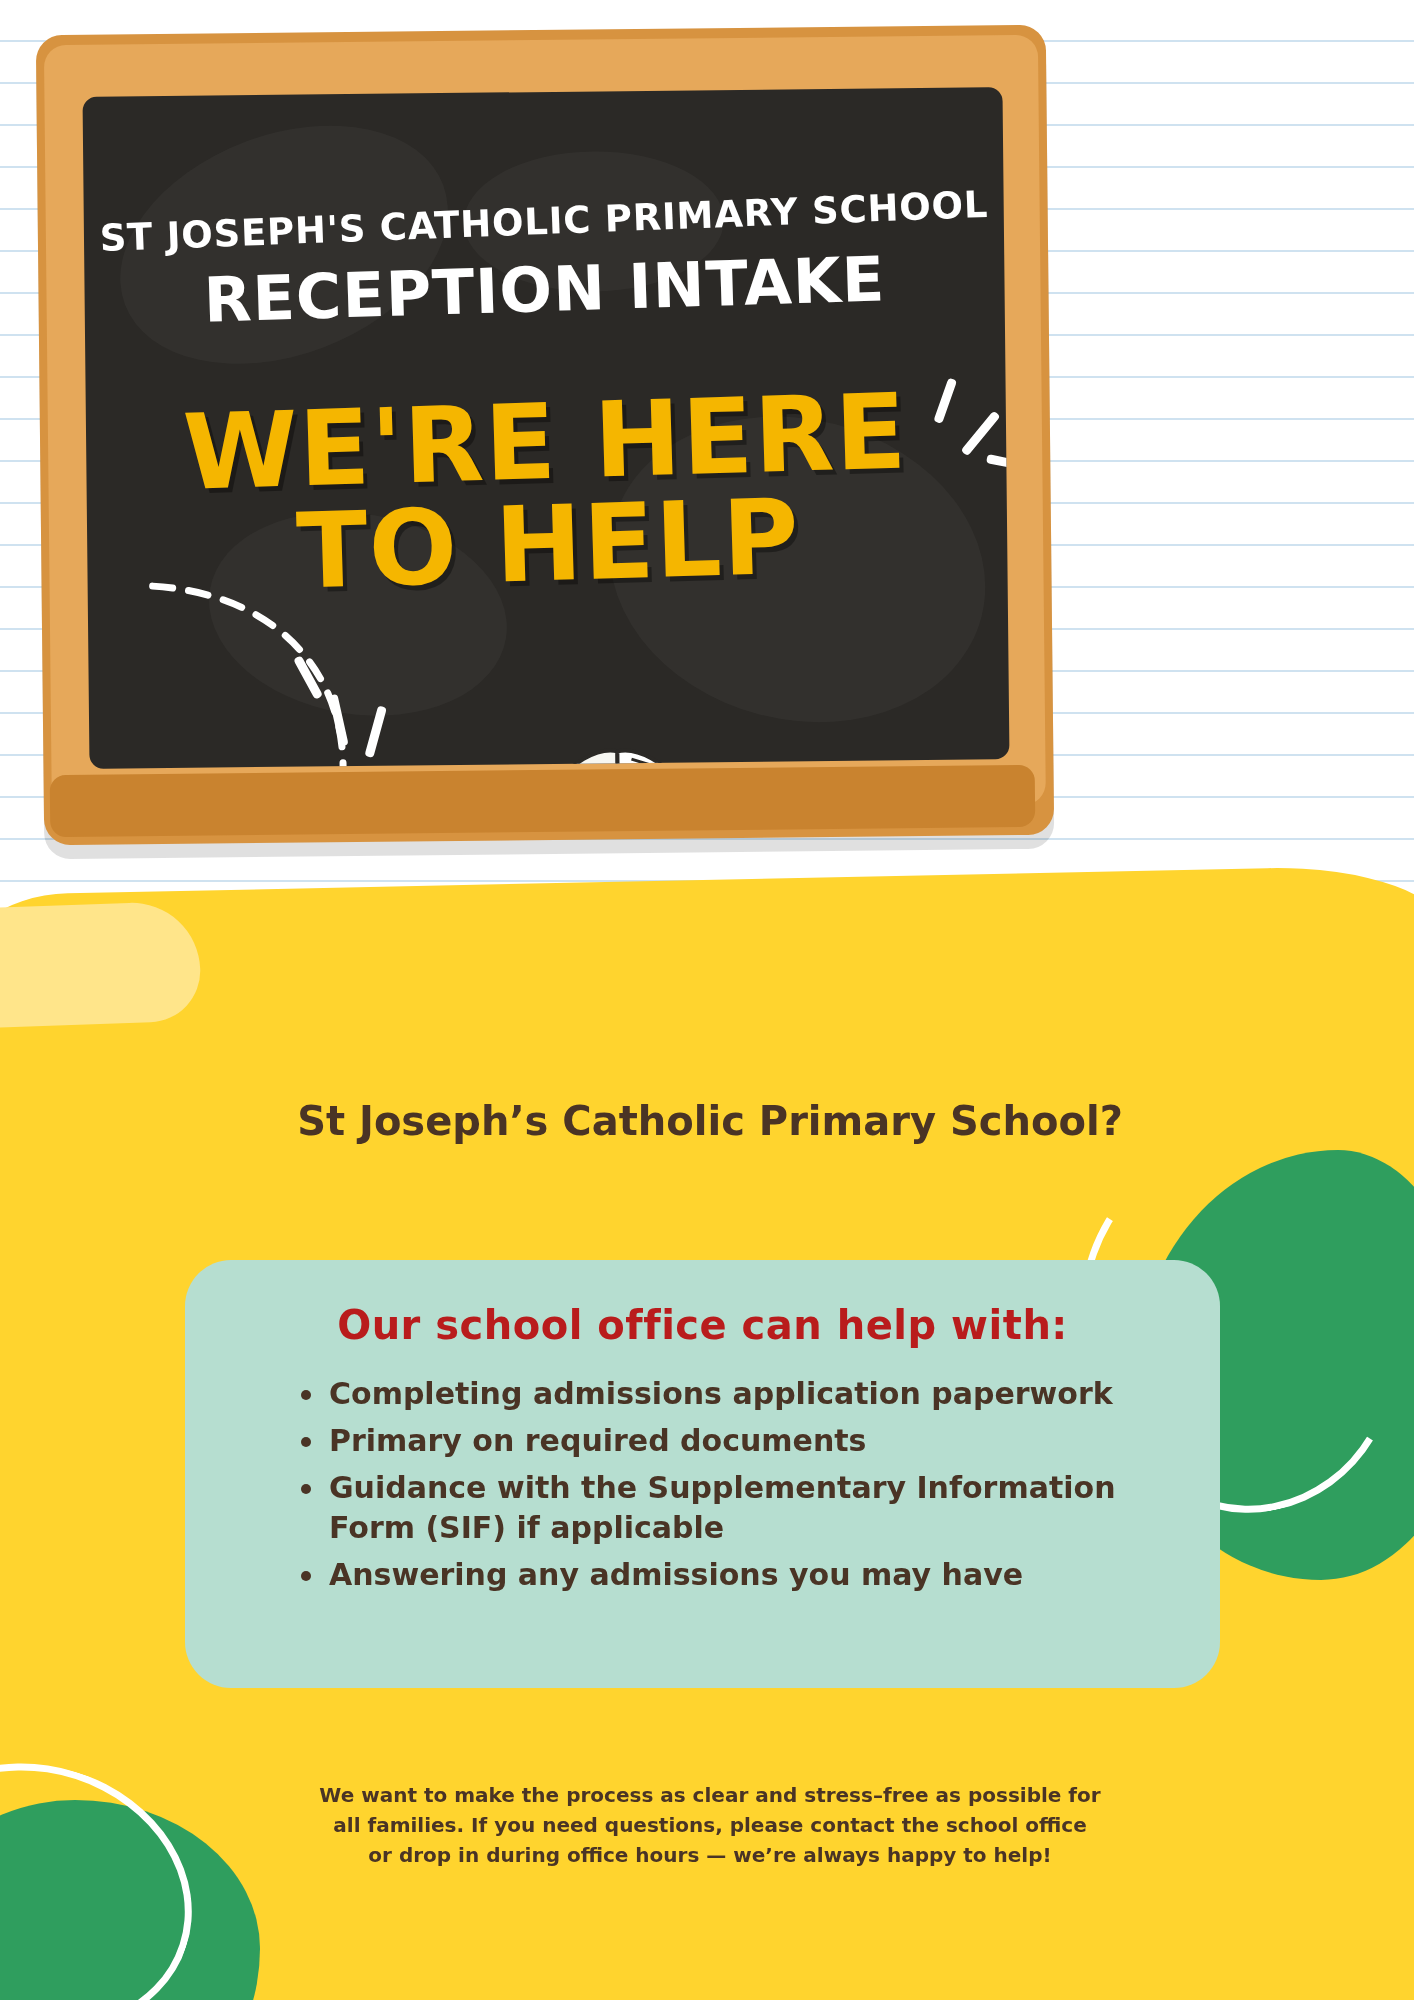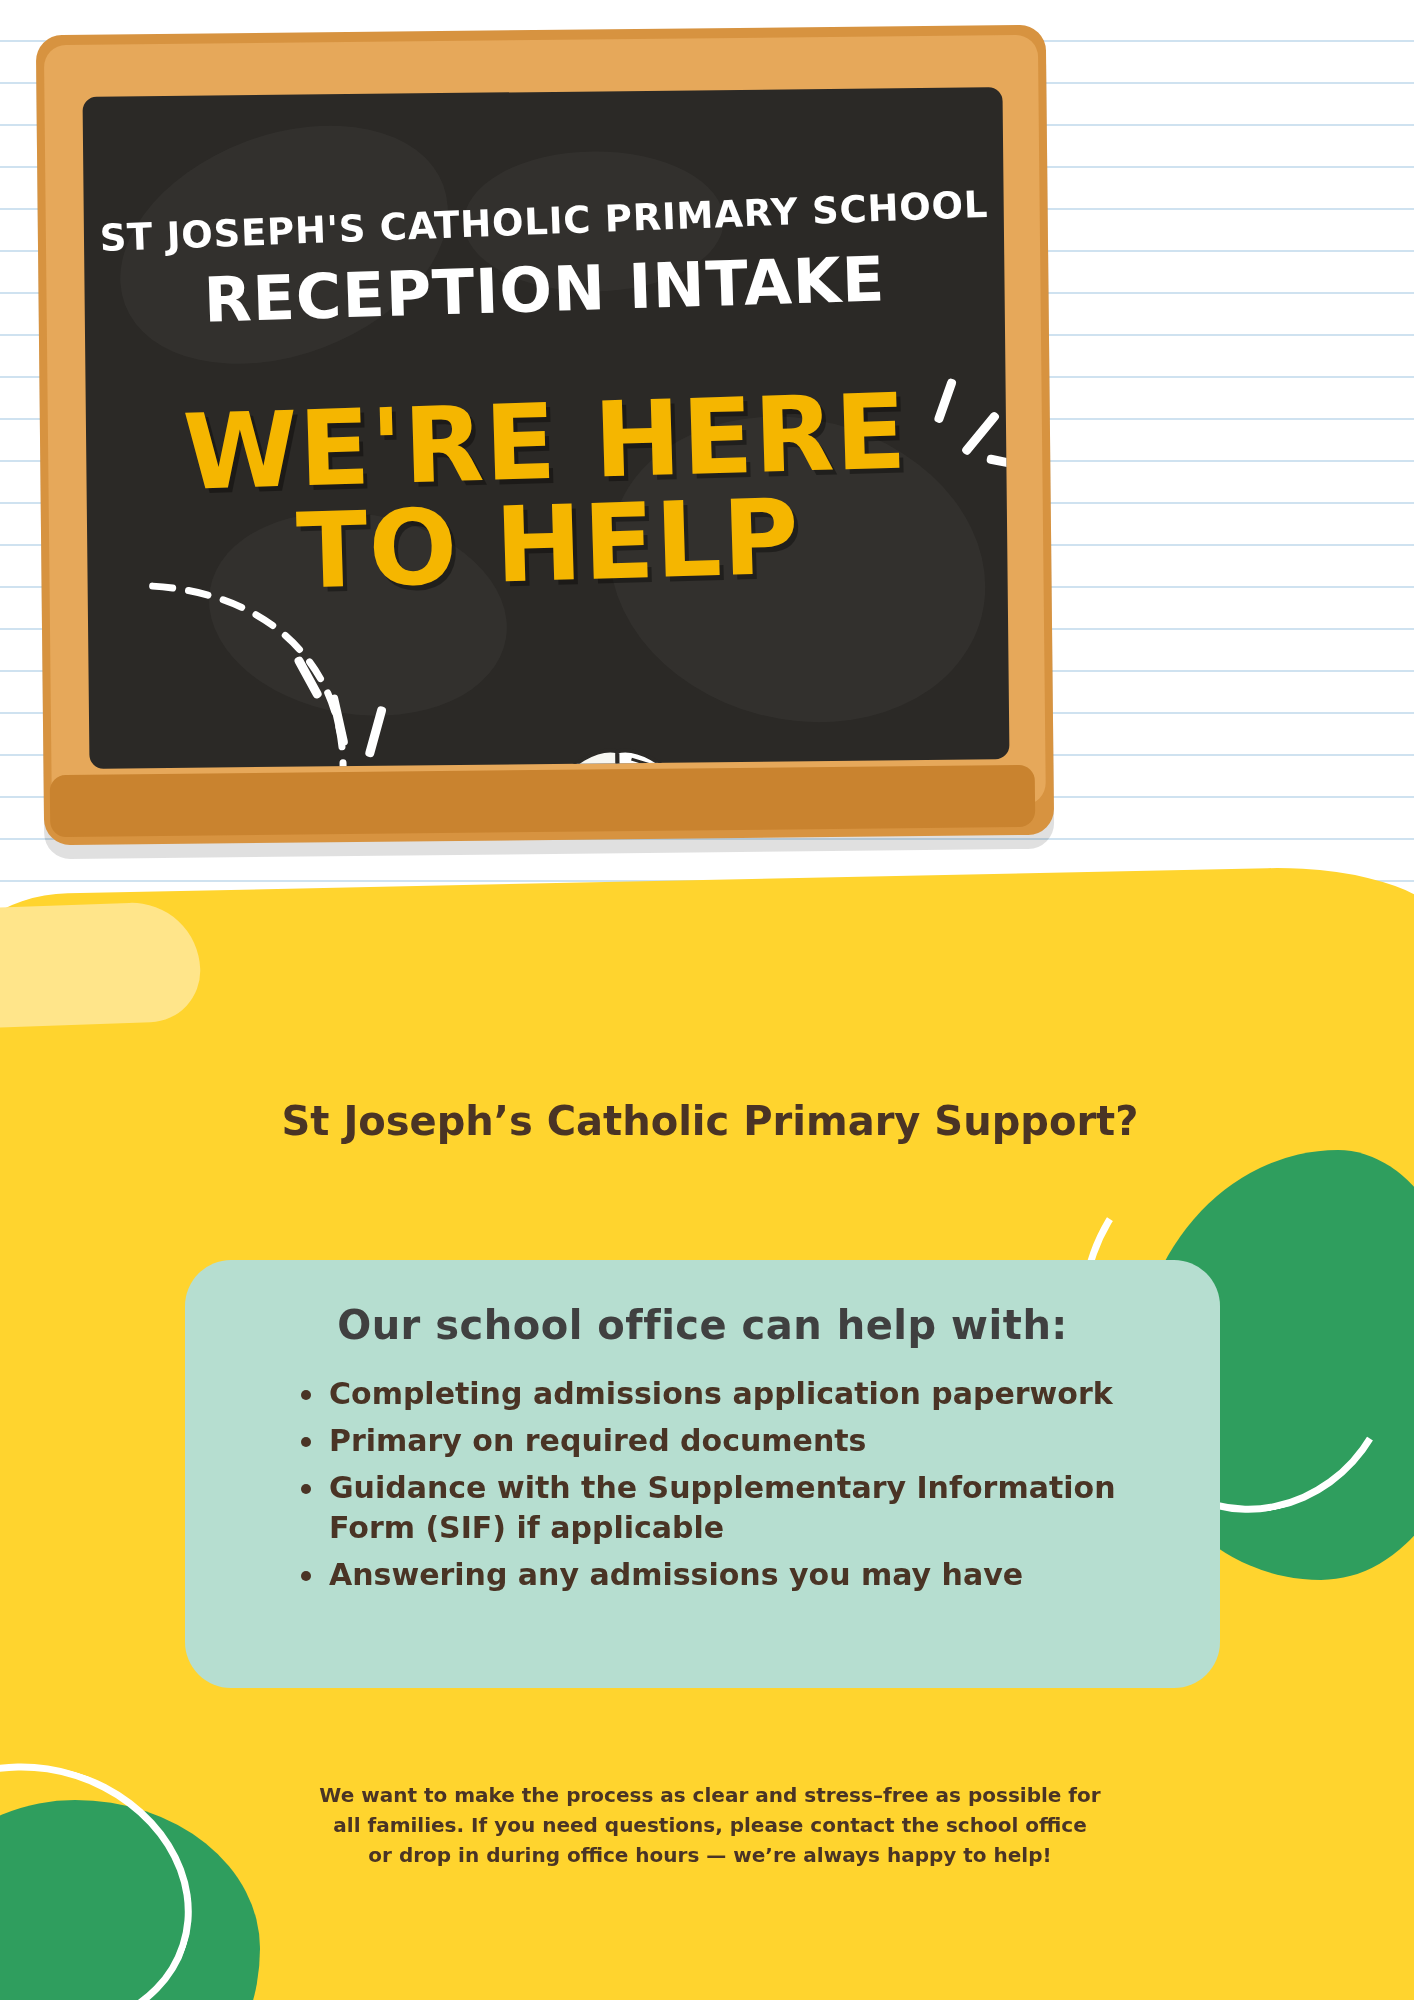--- a/index.html
+++ b/index.html
@@ -368,7 +368,7 @@
   </div>
 
   <div class="question">
-    <div>St Joseph’s Catholic Primary Support?</div>
+    <div>St Joseph’s Catholic Primary School?</div>
   </div>
 
   <div class="card">

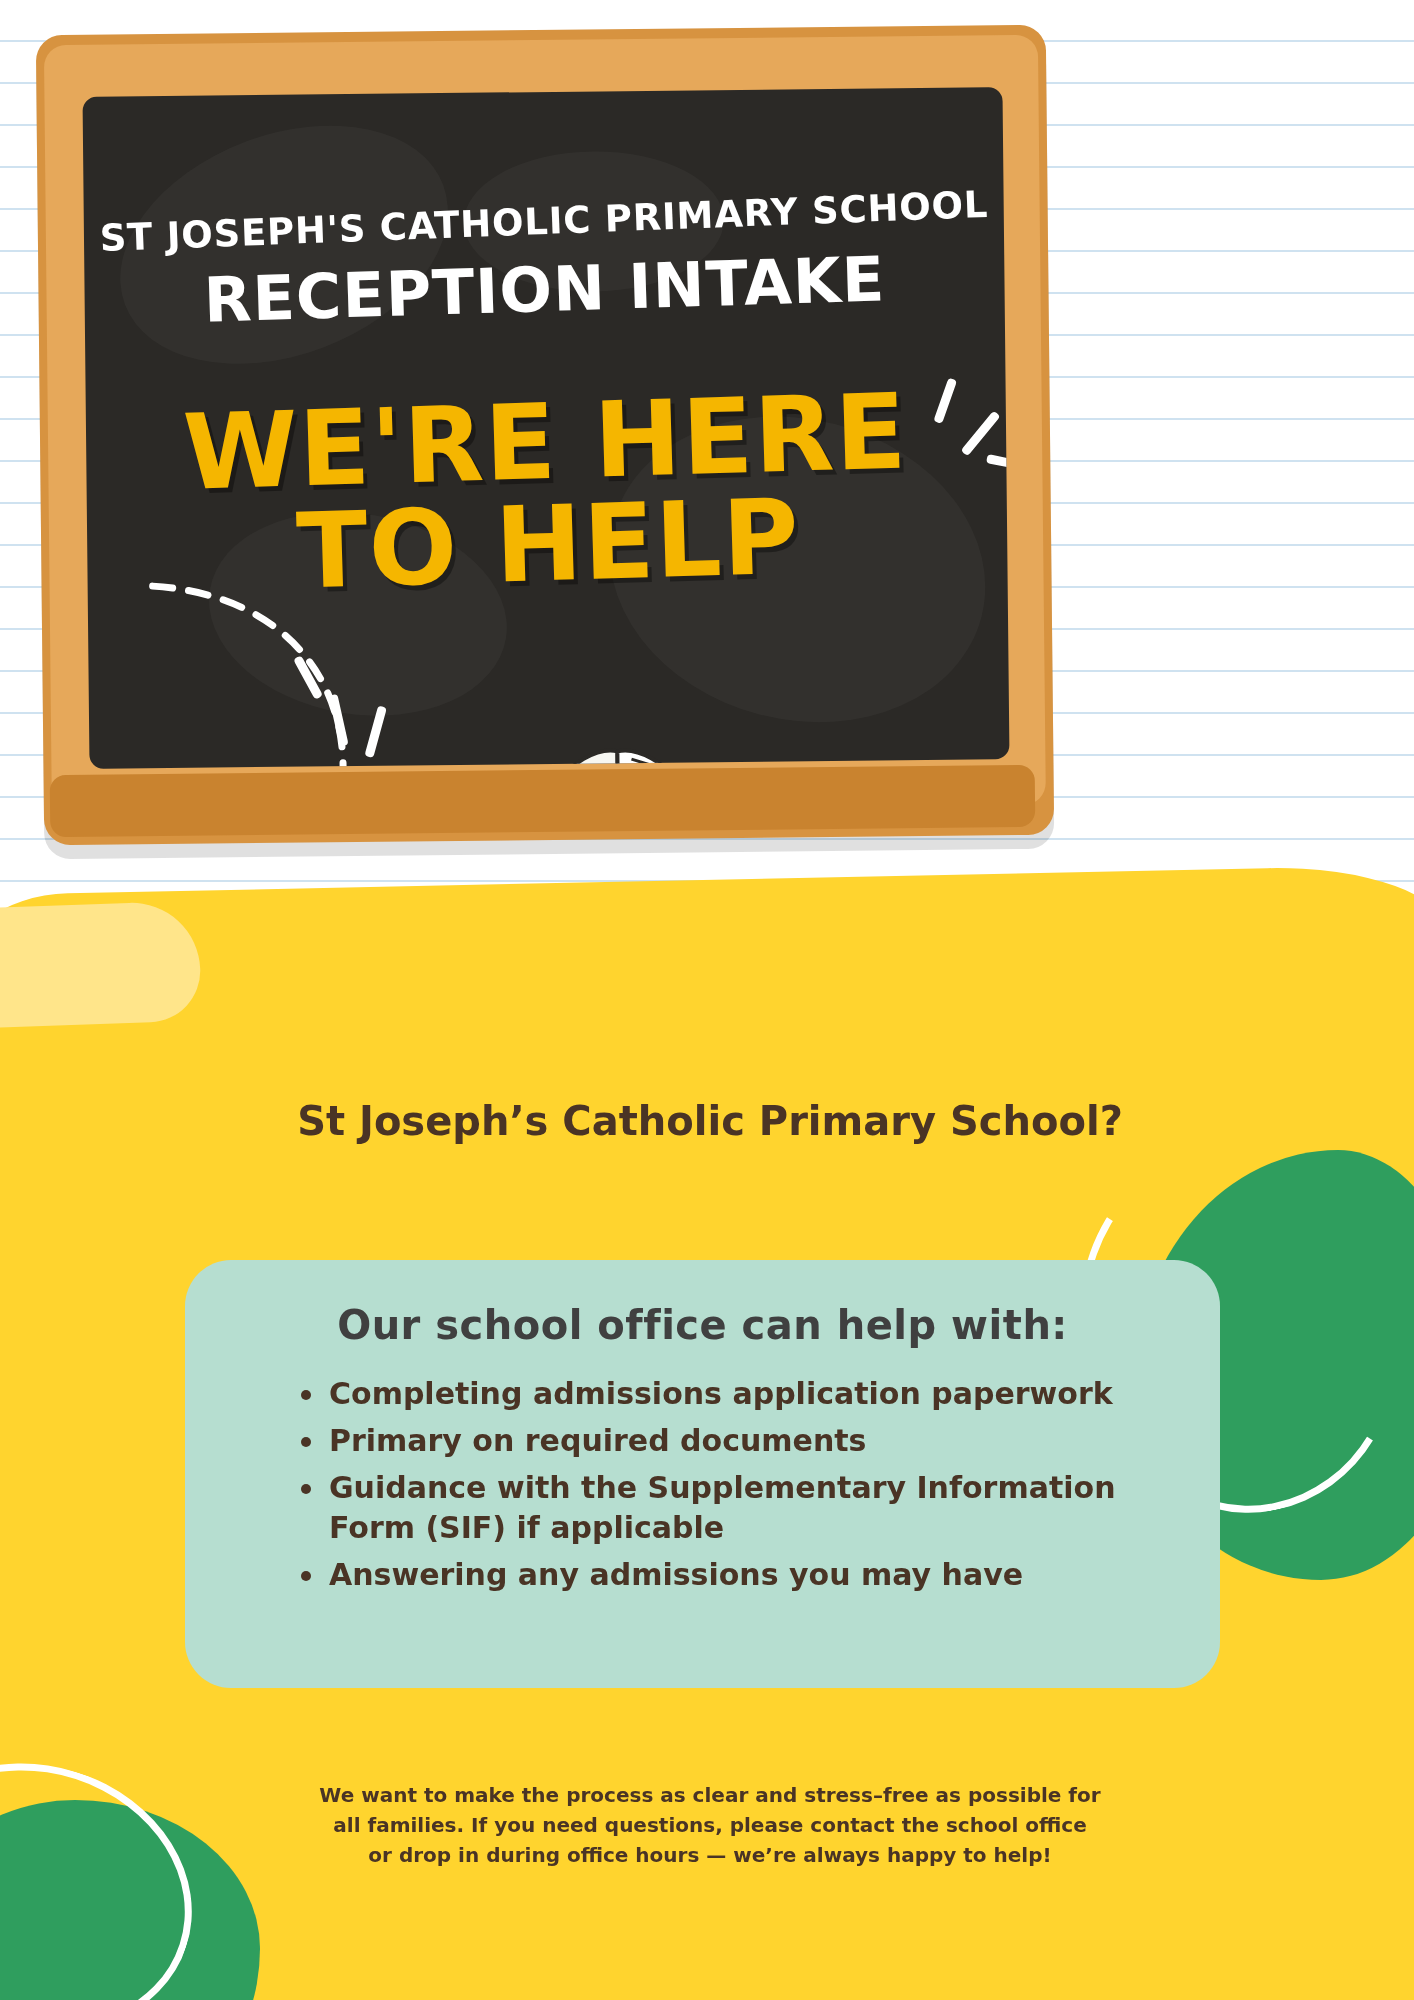--- a/index.html
+++ b/index.html
@@ -261,7 +261,7 @@
     font-weight: 700;
     font-size: 40px;
     letter-spacing: 0.5px;
-    color: #404040;
+    color: #b91c1c;
   }
   .card-list {
     margin: 26px 0 0 0;

